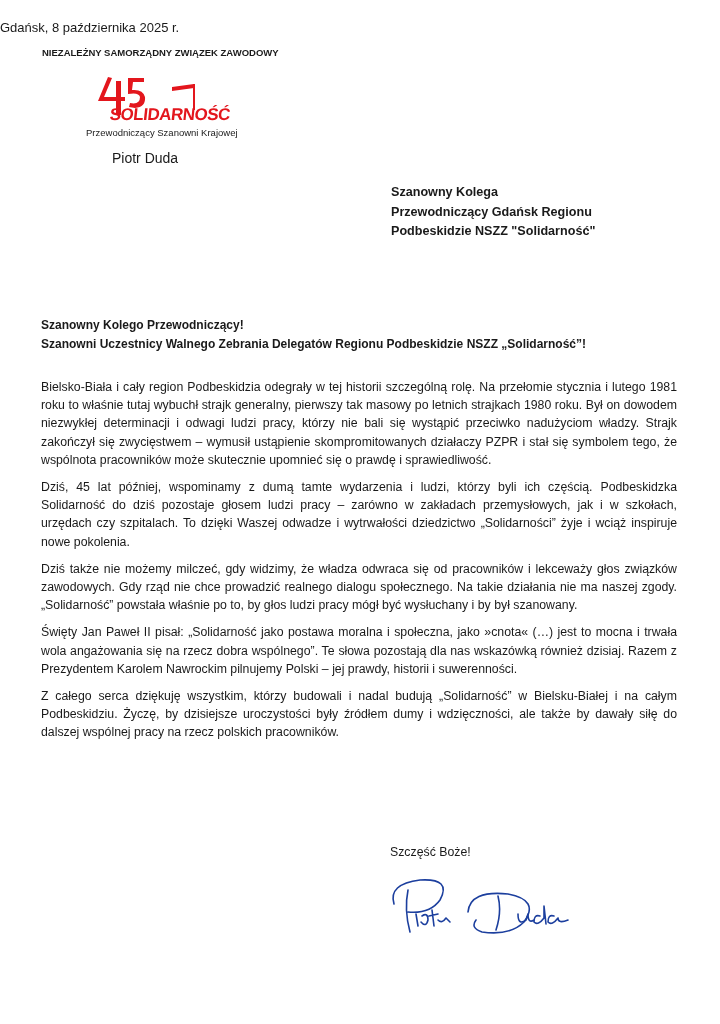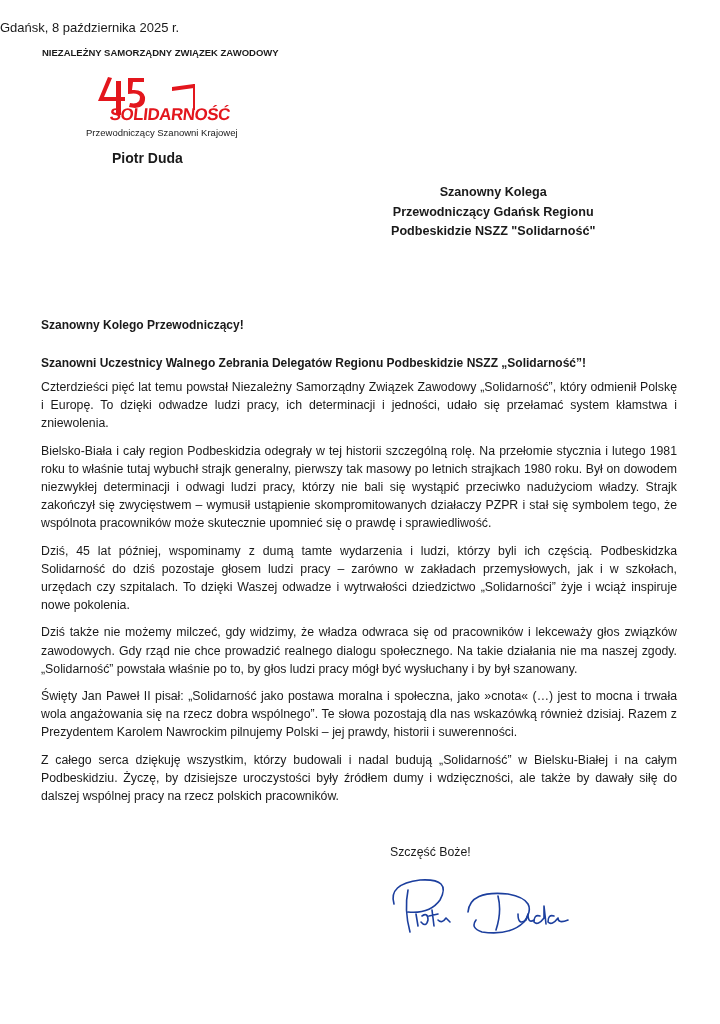--- a/index.html
+++ b/index.html
@@ -10,7 +10,7 @@
   .org { left: 42px; top: 47px; font-size: 9.5px; font-weight: bold; letter-spacing: 0; }
   .logo { left: 94px; top: 75px; width: 140px; height: 50px; }
   .chair-title { left: 86px; top: 127px; font-size: 9.5px; }
-  .chair-name { left: 112px; top: 150px; font-size: 14px; font-weight: bold; }
+  .chair-name { left: 112px; top: 150px; font-size: 14px; font-weight: normal; }
   .recipient { left: 391px; top: 183px; font-size: 12.6px; font-weight: bold; line-height: 19.5px; text-align: center; }
   .greet { left: 41px; top: 317px; font-size: 12px; font-weight: bold; line-height: 17px; }
   .greet div + div { margin-top: 21px; }

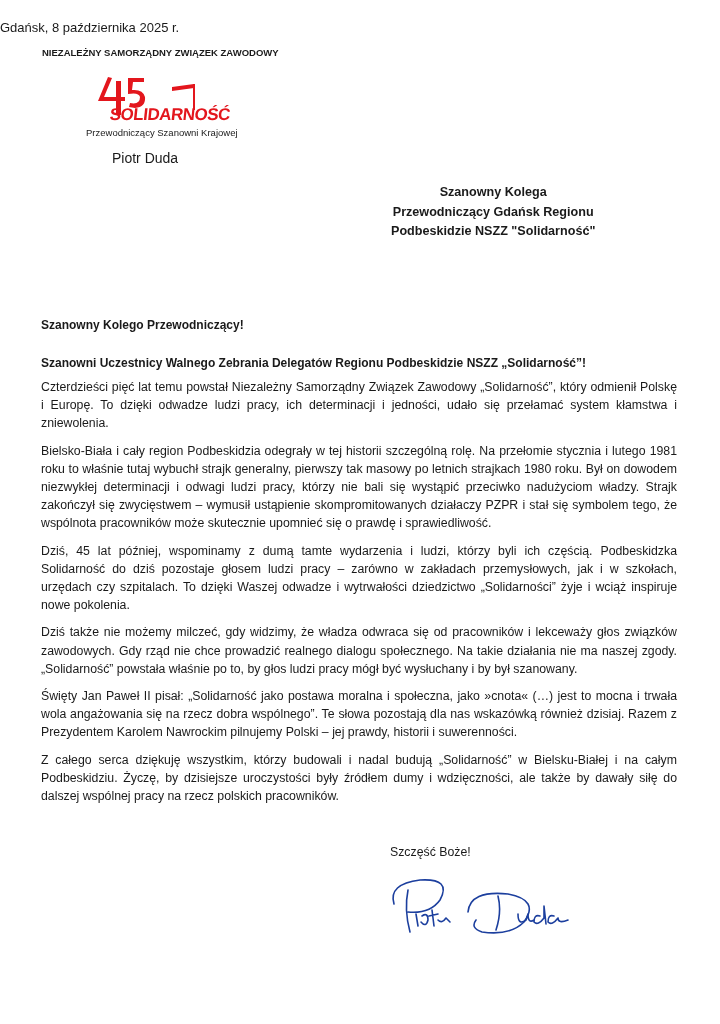--- a/index.html
+++ b/index.html
@@ -11,7 +11,7 @@
   .logo { left: 94px; top: 75px; width: 140px; height: 50px; }
   .chair-title { left: 86px; top: 127px; font-size: 9.5px; }
   .chair-name { left: 112px; top: 150px; font-size: 14px; font-weight: normal; }
-  .recipient { left: 391px; top: 183px; font-size: 12.6px; font-weight: bold; line-height: 19.5px; text-align: center; }
+  .recipient { left: 391px; top: 183px; font-size: 12.6px; font-weight: bold; line-height: 19.5px; }
   .greet { left: 41px; top: 317px; font-size: 12px; font-weight: bold; line-height: 17px; }
   .greet div + div { margin-top: 21px; }
   .body { left: 41px; top: 378px; width: 636px; font-size: 12.3px; line-height: 18.2px; }

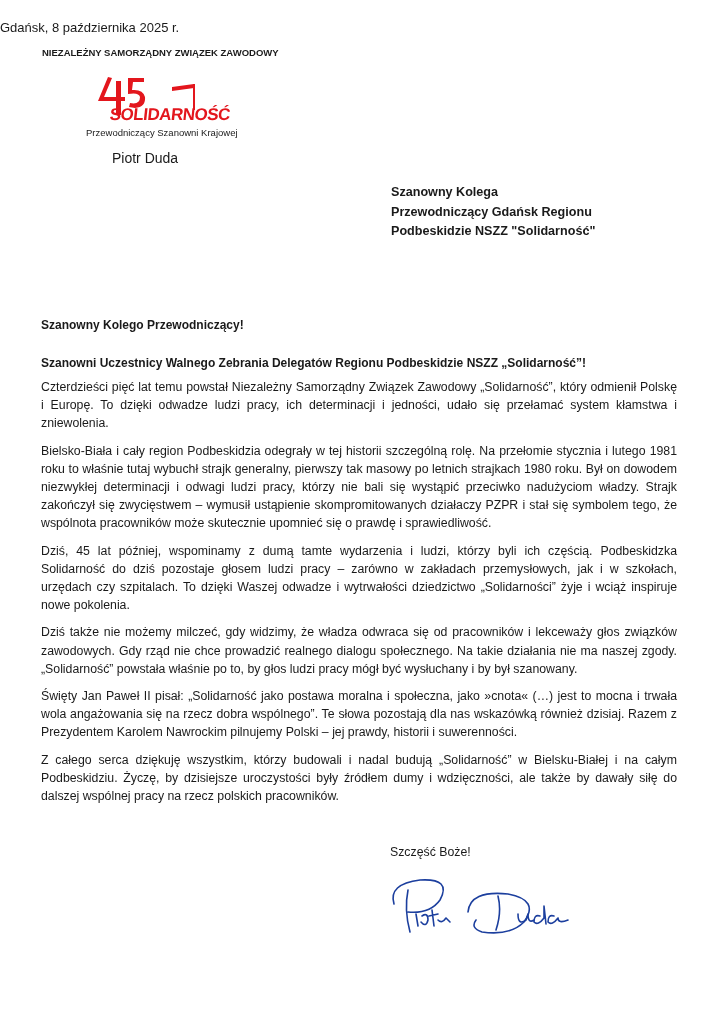--- a/index.html
+++ b/index.html
@@ -13,7 +13,7 @@
   .chair-name { left: 112px; top: 150px; font-size: 14px; font-weight: normal; }
   .recipient { left: 391px; top: 183px; font-size: 12.6px; font-weight: bold; line-height: 19.5px; }
   .greet { left: 41px; top: 317px; font-size: 12px; font-weight: bold; line-height: 17px; }
-  .greet div + div { margin-top: 21px; }
+  .greet div + div { margin-top: 2px; }
   .body { left: 41px; top: 378px; width: 636px; font-size: 12.3px; line-height: 18.2px; }
   .body p { margin: 0 0 9px 0; text-align: justify; }
   .closing { left: 390px; top: 845px; font-size: 12.3px; }

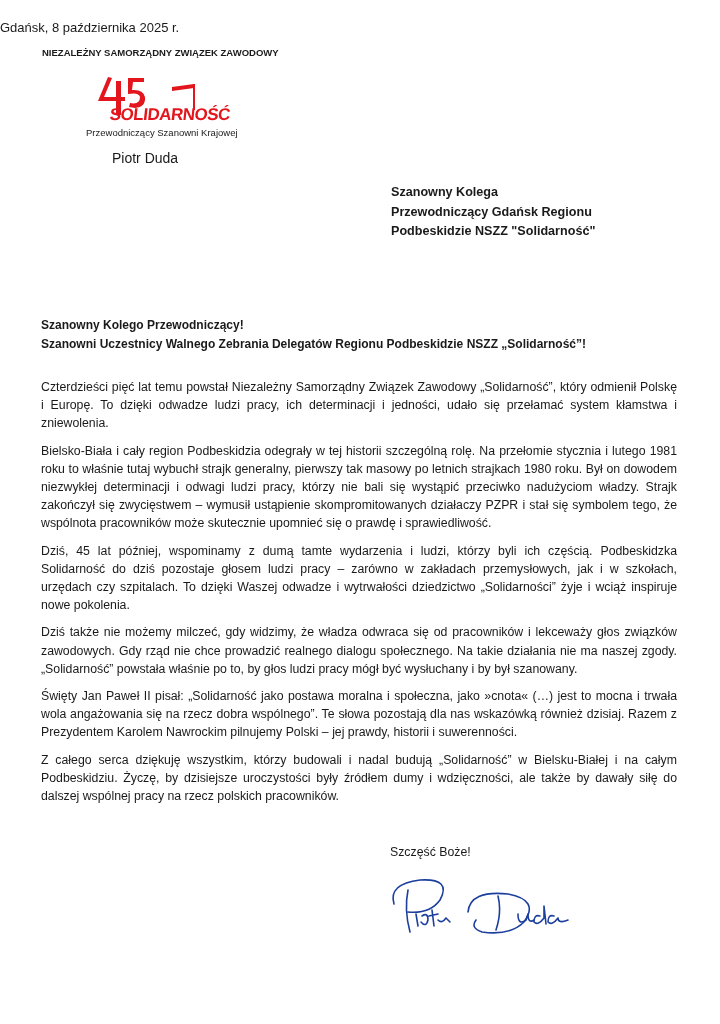--- a/index.html
+++ b/index.html
@@ -57,7 +57,6 @@
 </div>
 
 <div class="abs body">
-  <p>Czterdzieści pięć lat temu powstał Niezależny Samorządny Związek Zawodowy „Solidarność”, który odmienił Polskę i Europę. To dzięki odwadze ludzi pracy, ich determinacji i jedności, udało się przełamać system kłamstwa i zniewolenia.</p>
   <p>Bielsko-Biała i cały region Podbeskidzia odegrały w tej historii szczególną rolę. Na przełomie stycznia i lutego 1981 roku to właśnie tutaj wybuchł strajk generalny, pierwszy tak masowy po letnich strajkach 1980 roku. Był on dowodem niezwykłej determinacji i odwagi ludzi pracy, którzy nie bali się wystąpić przeciwko nadużyciom władzy. Strajk zakończył się zwycięstwem – wymusił ustąpienie skompromitowanych działaczy PZPR i stał się symbolem tego, że wspólnota pracowników może skutecznie upomnieć się o prawdę i sprawiedliwość.</p>
   <p>Dziś, 45 lat później, wspominamy z dumą tamte wydarzenia i ludzi, którzy byli ich częścią. Podbeskidzka Solidarność do dziś pozostaje głosem ludzi pracy – zarówno w zakładach przemysłowych, jak i w szkołach, urzędach czy szpitalach. To dzięki Waszej odwadze i wytrwałości dziedzictwo „Solidarności” żyje i wciąż inspiruje nowe pokolenia.</p>
   <p>Dziś także nie możemy milczeć, gdy widzimy, że władza odwraca się od pracowników i lekceważy głos związków zawodowych. Gdy rząd nie chce prowadzić realnego dialogu społecznego. Na takie działania nie ma naszej zgody. „Solidarność” powstała właśnie po to, by głos ludzi pracy mógł być wysłuchany i by był szanowany.</p>

